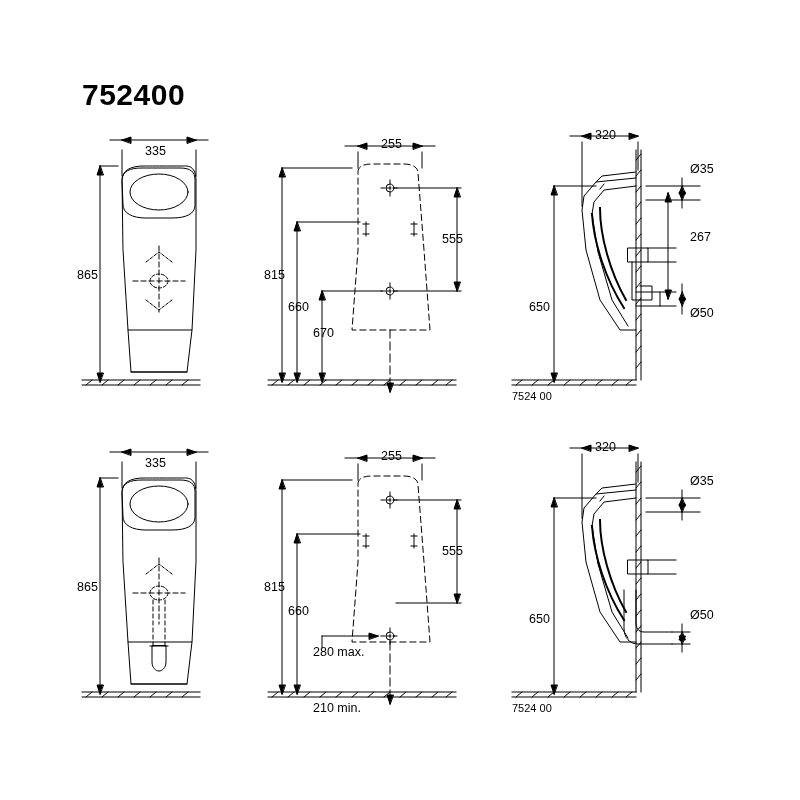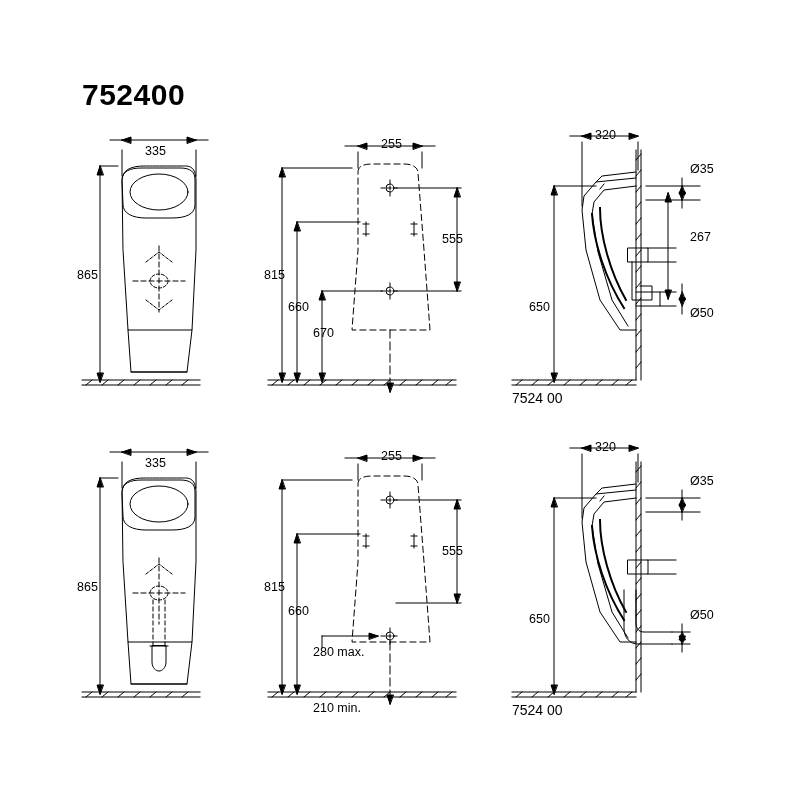--- a/index.html
+++ b/index.html
@@ -27,7 +27,7 @@
     white-space:nowrap;
     color:#000;
   }
-  .lbl.code{font-size:14px;}
+  .lbl.code{font-size:11px;}
 </style>
 </head>
 <body>

